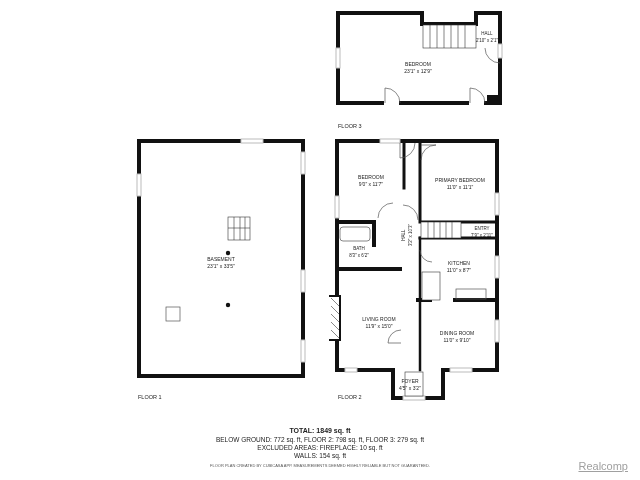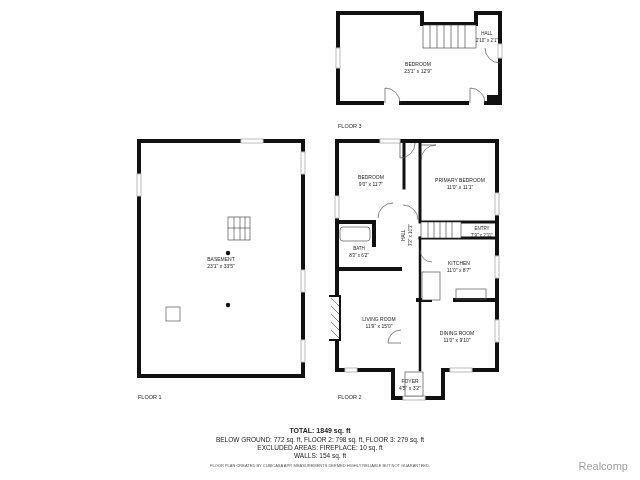--- a/index.html
+++ b/index.html
@@ -11,7 +11,7 @@
   .sum-total { top:427px; font-size:7px; font-weight:bold; }
   .sum-line { font-size:6.5px; }
   .disclaimer { top:463px; font-size:4px; color:#555; }
-  .brand { position:absolute; right:12px; top:460px; font-size:11px; color:#a0a0a0; }
+  .brand { position:absolute; right:12px; top:460px; font-size:11px; color:#a0a0a0;text-decoration:underline; }
 </style>
 </head>
 <body>

